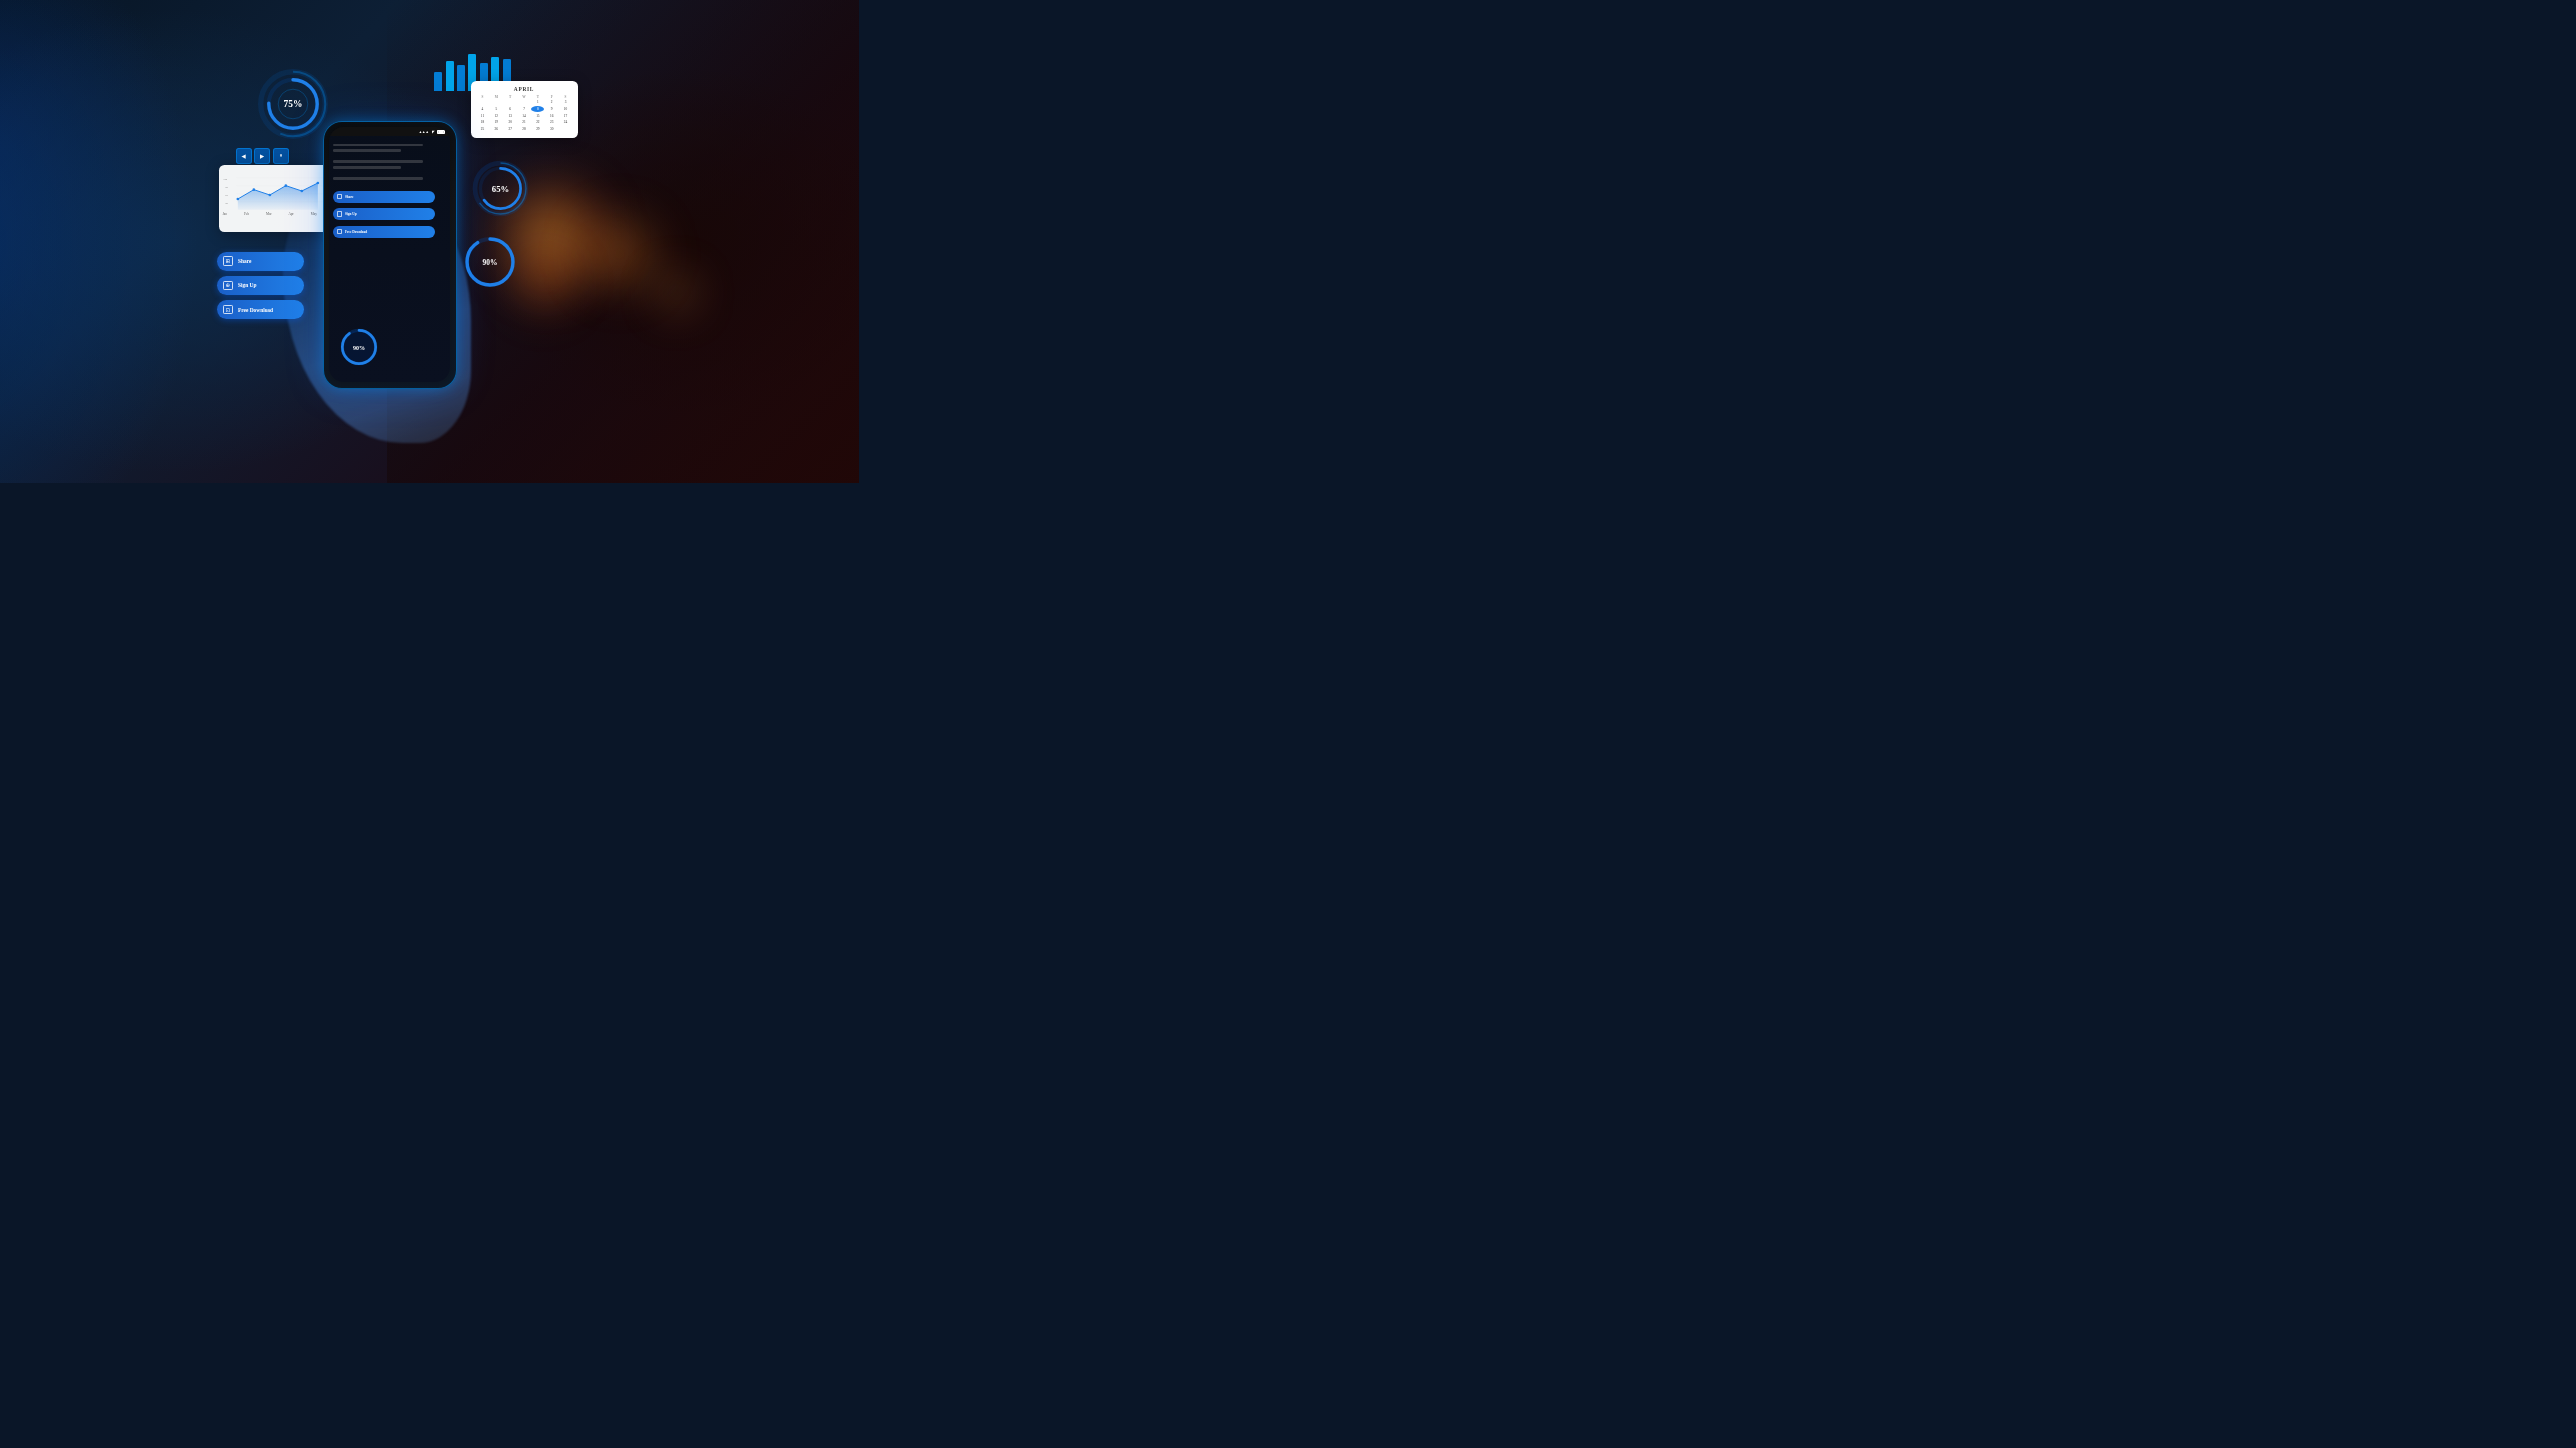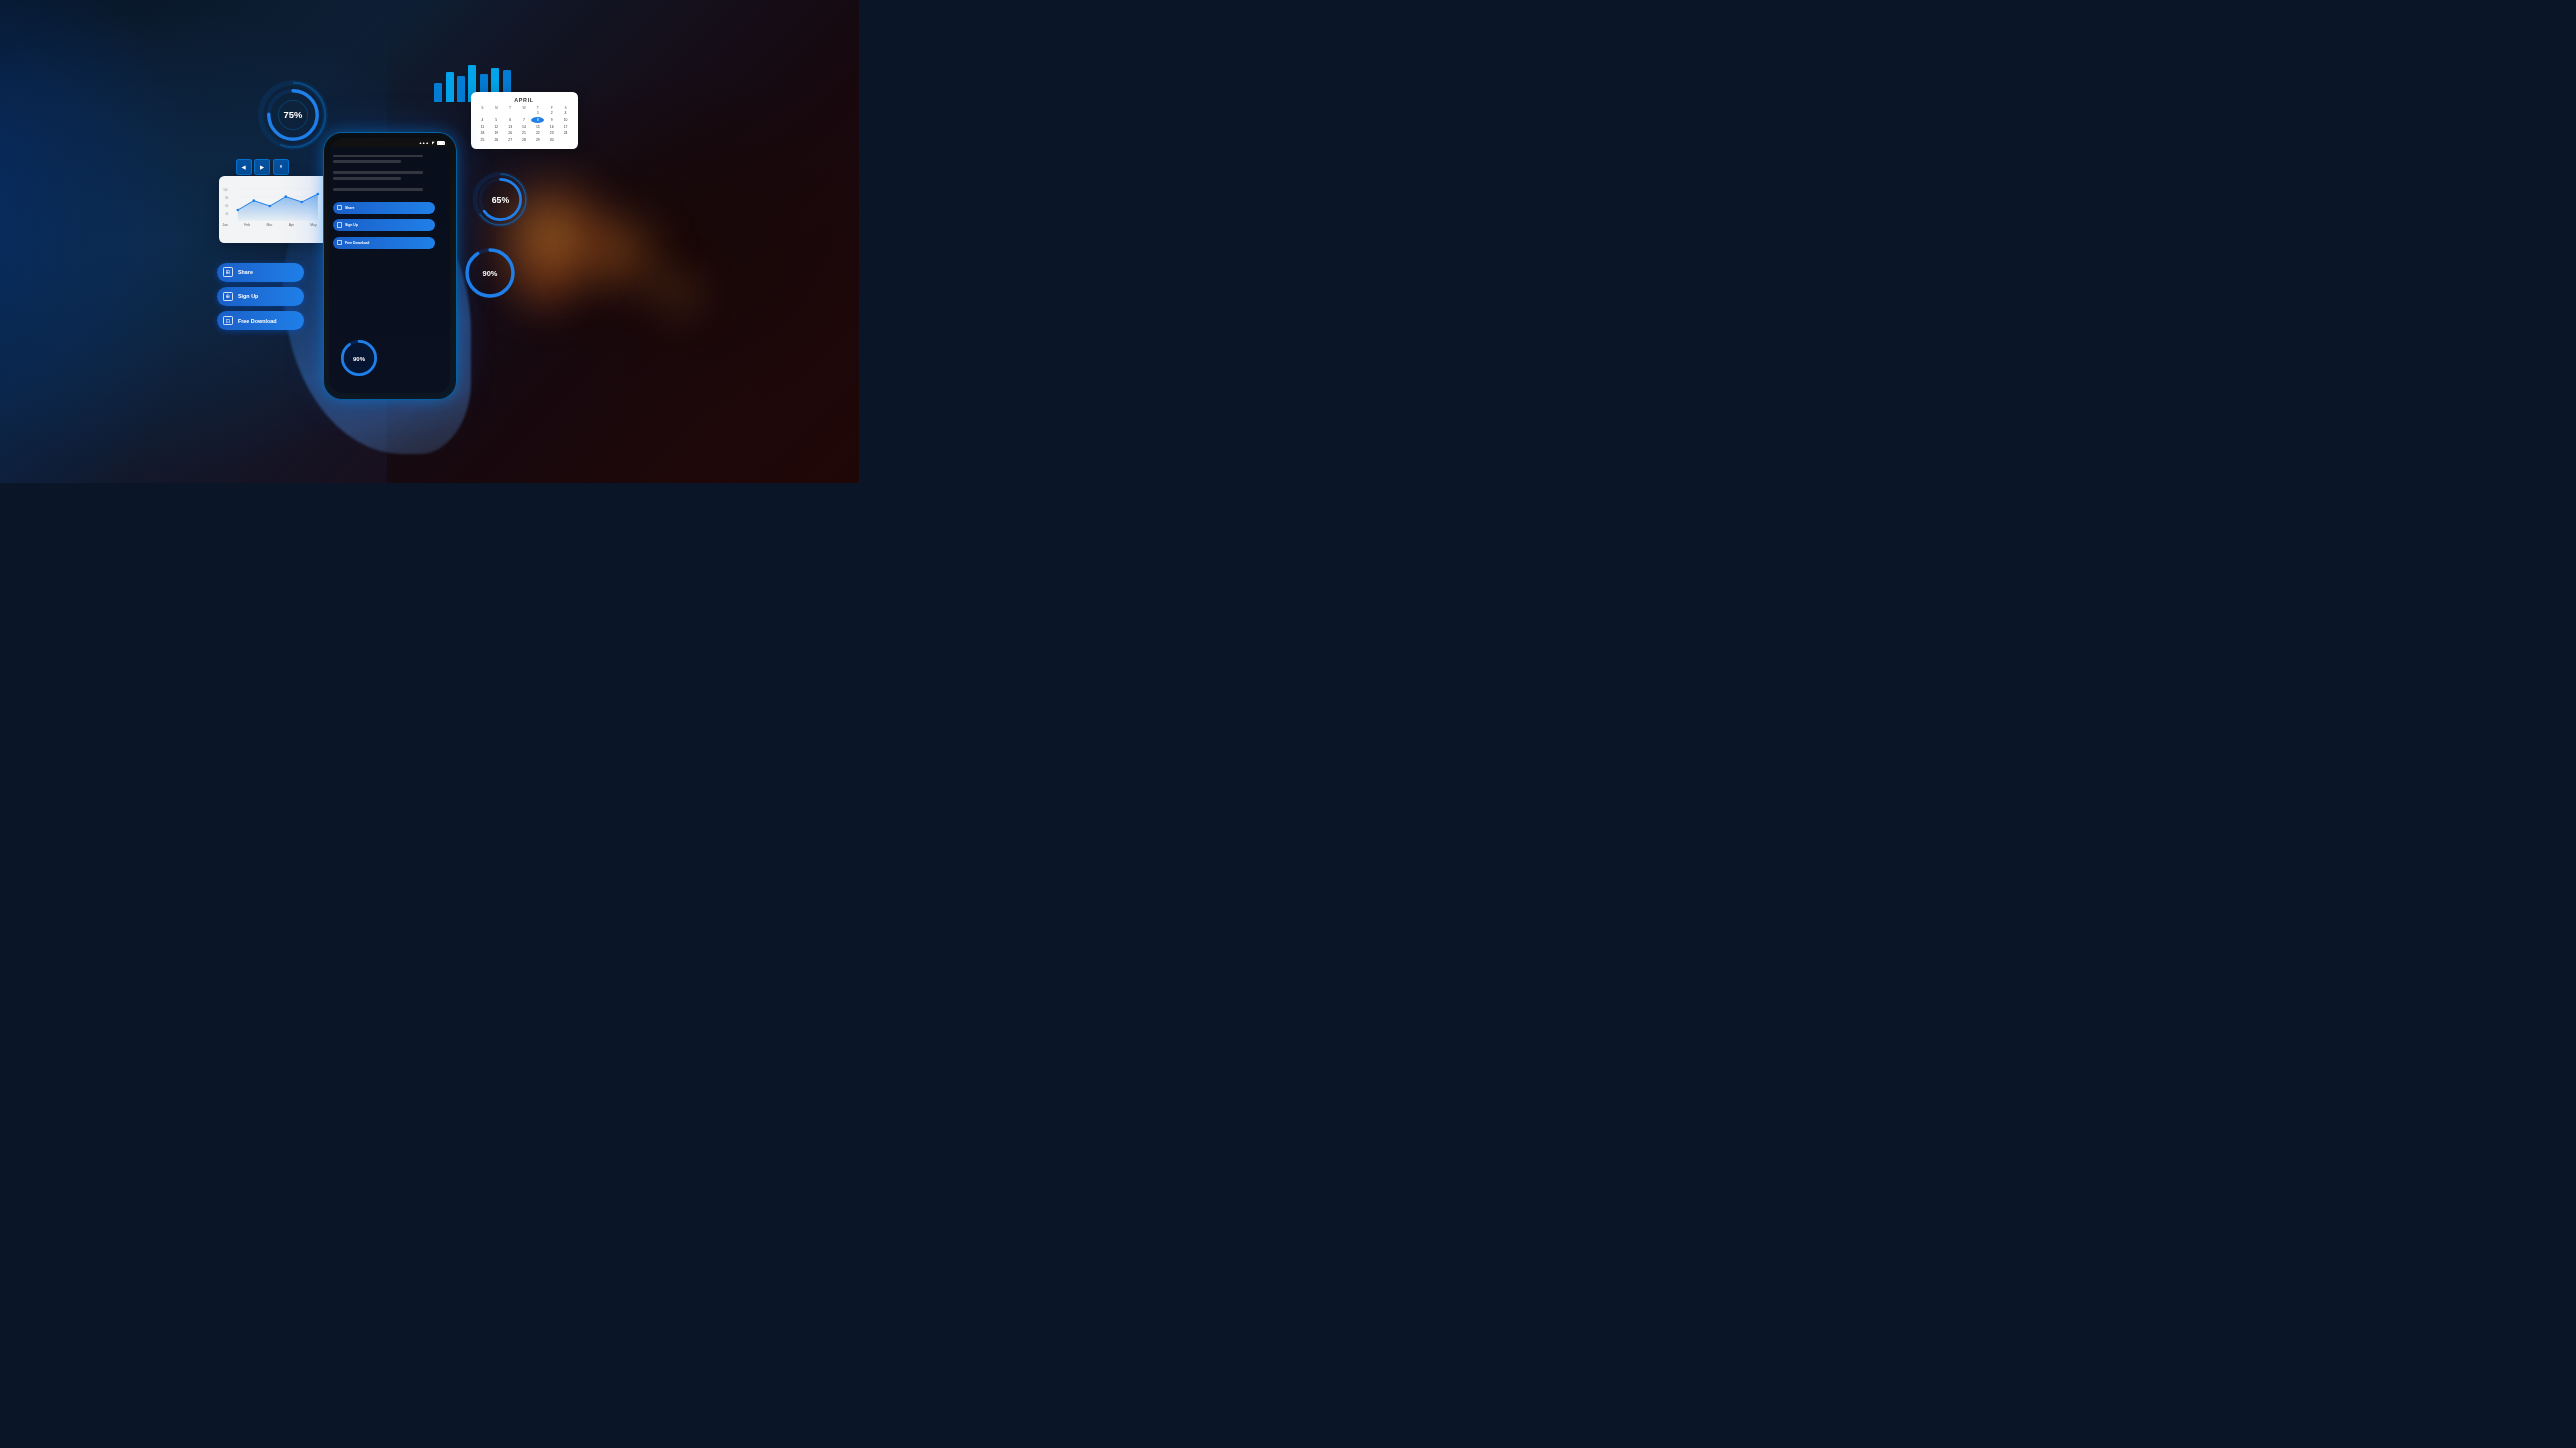--- a/index.html
+++ b/index.html
@@ -64,7 +64,8 @@
     .phone-wrapper {
       position: relative;
       left: -40px;
-      top: 24px;
+      top: 13px;
+      font-family: Liberation Serif, serif;
     }
 
     

